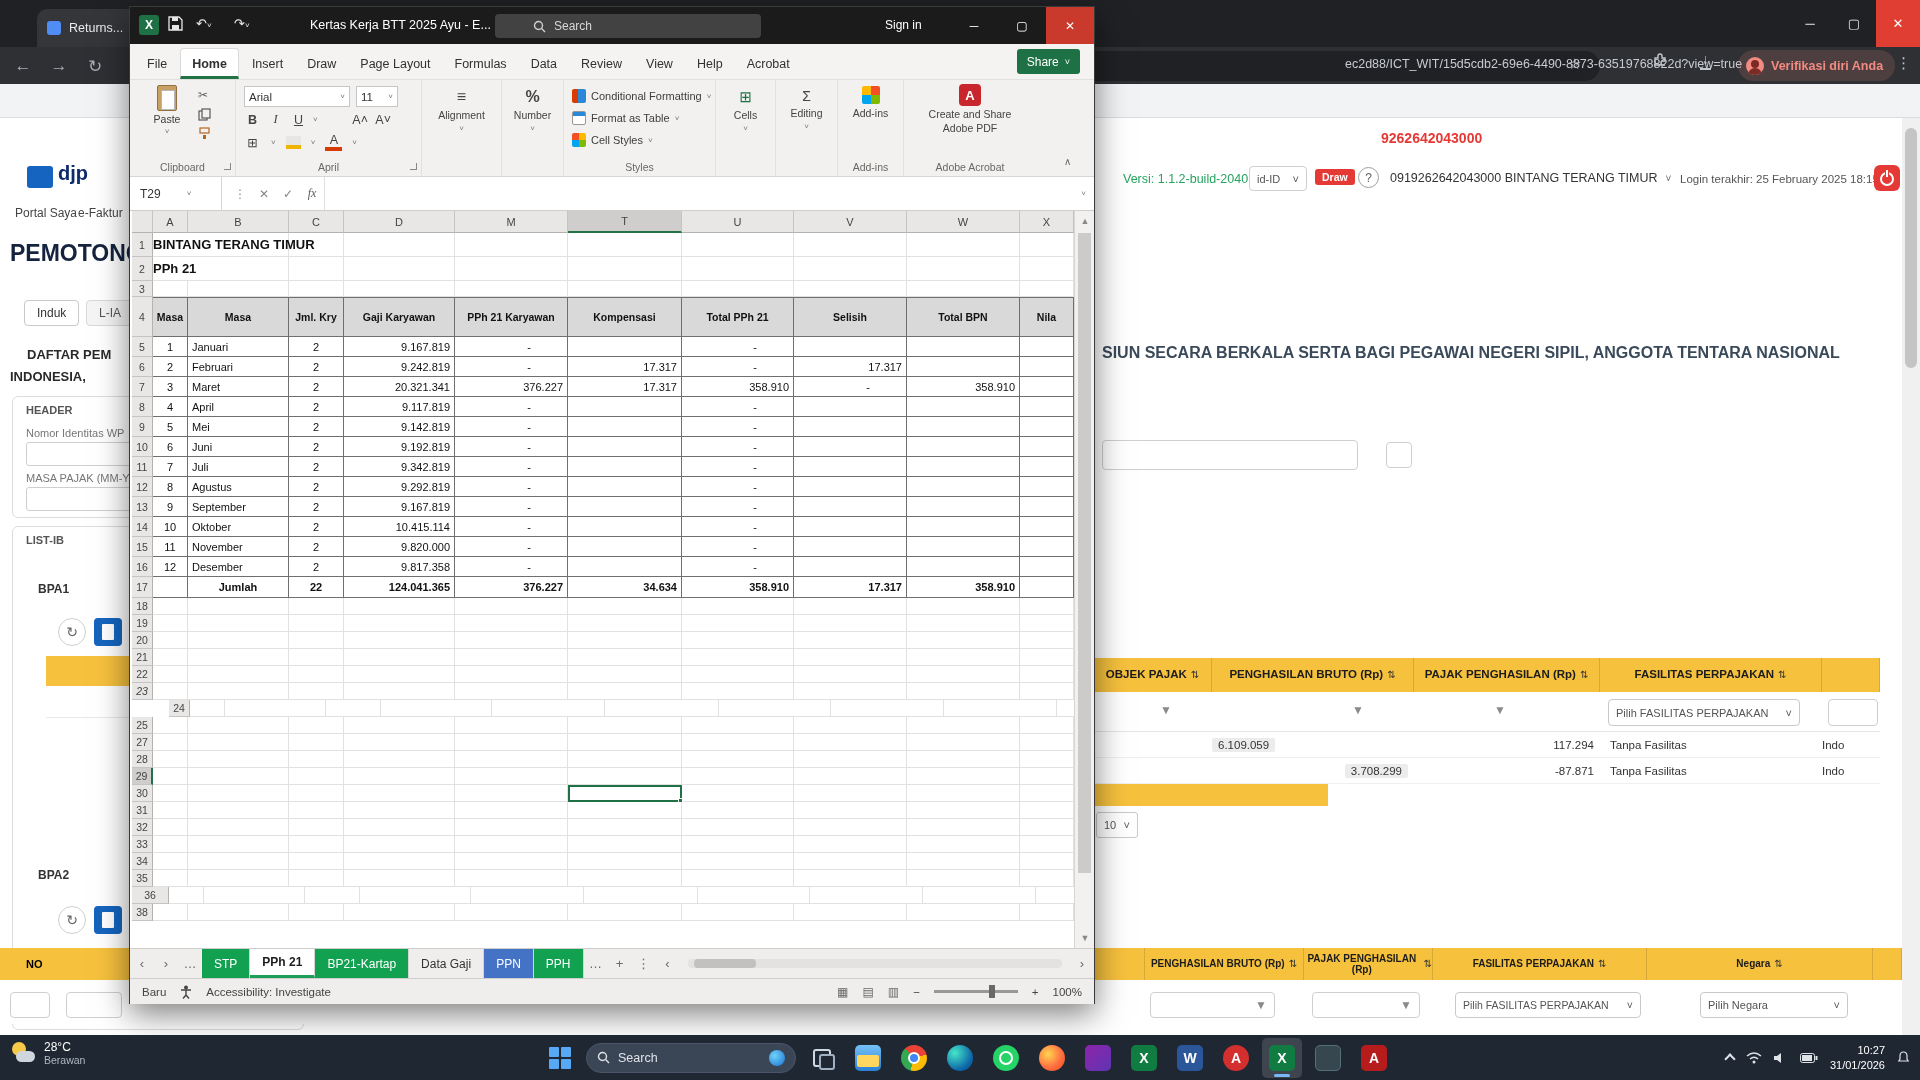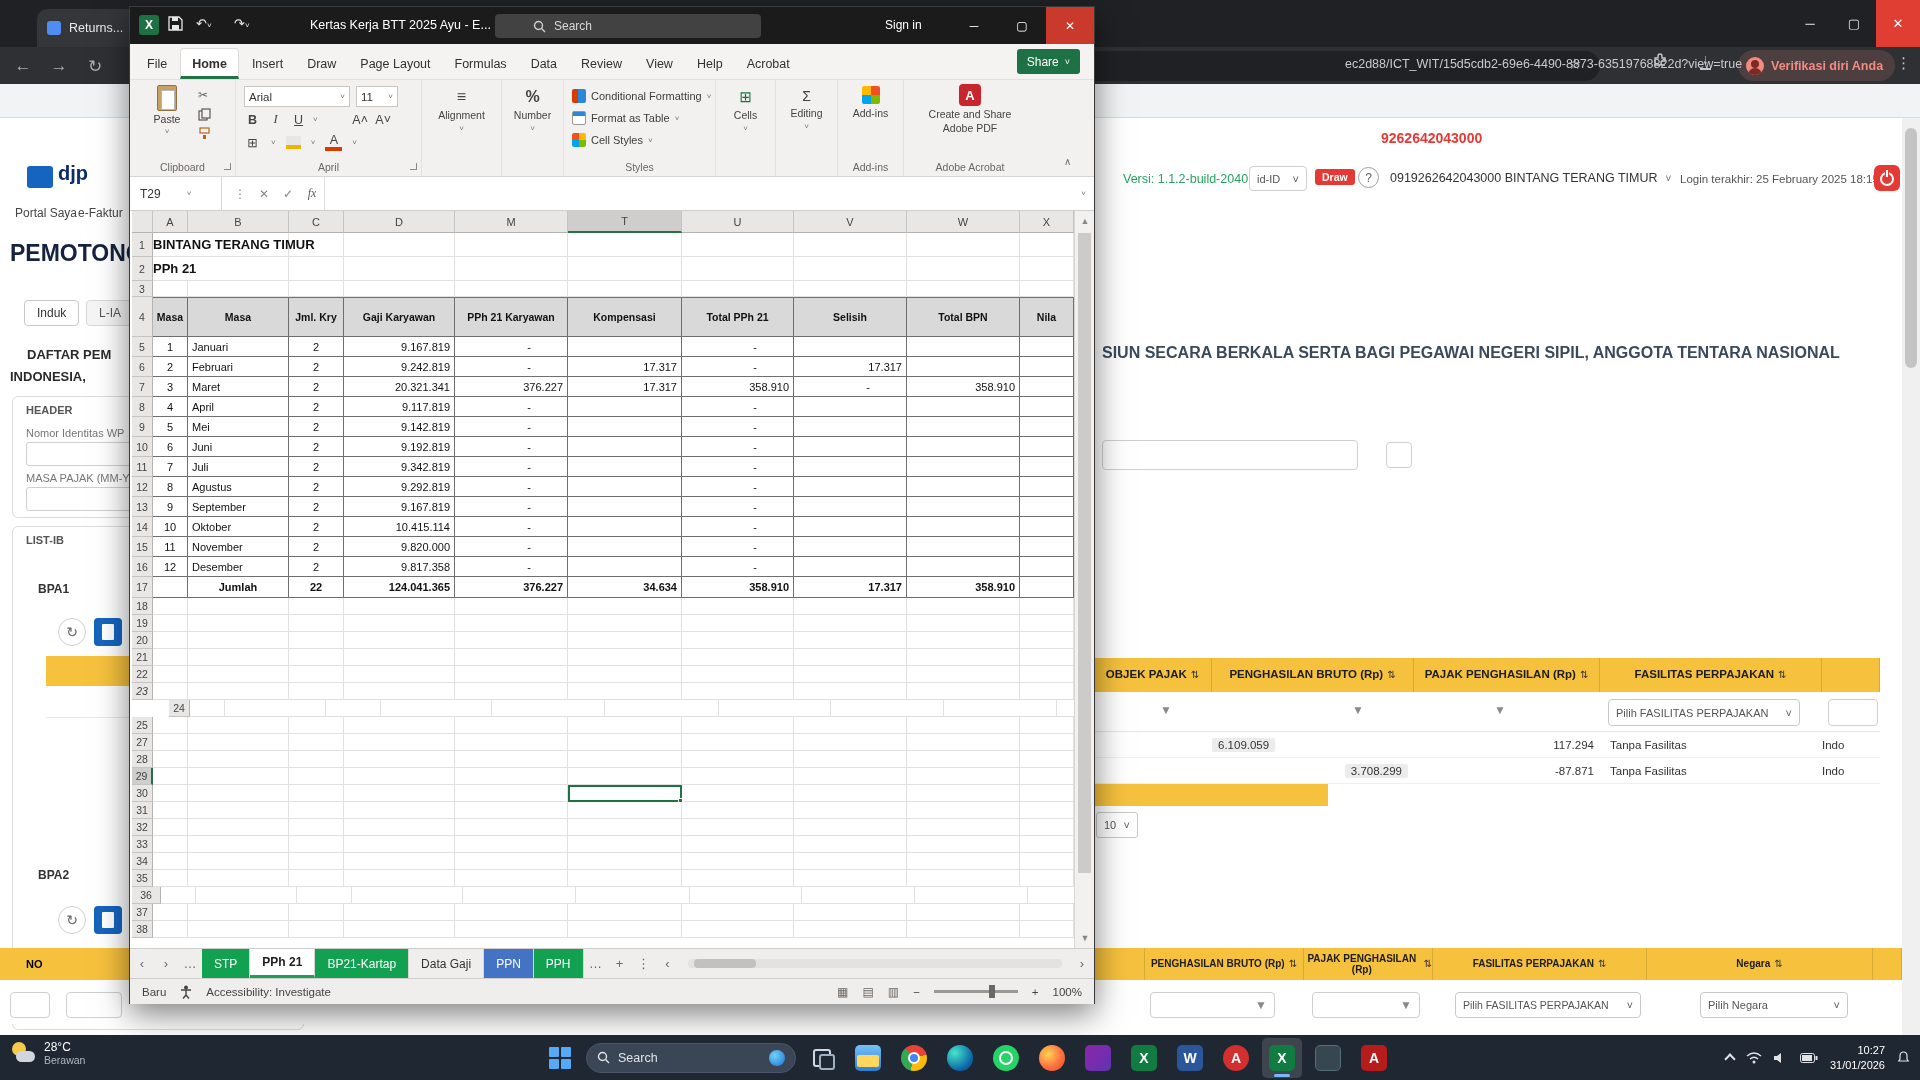--- a/index.html
+++ b/index.html
@@ -1017,7 +1017,7 @@
             <div class="xg-c" style="width: 54px;"></div>
           </div>
           <div class="xg-row" style="height: 17px;">
-            <div class="xg-rn" style="width: 29px;">36</div>
+            <div class="xg-rn" style="width: 37px;">36</div>
             <div class="xg-c" style="width: 35px;"></div>
             <div class="xg-c" style="width: 101px;"></div>
             <div class="xg-c" style="width: 55px;"></div>

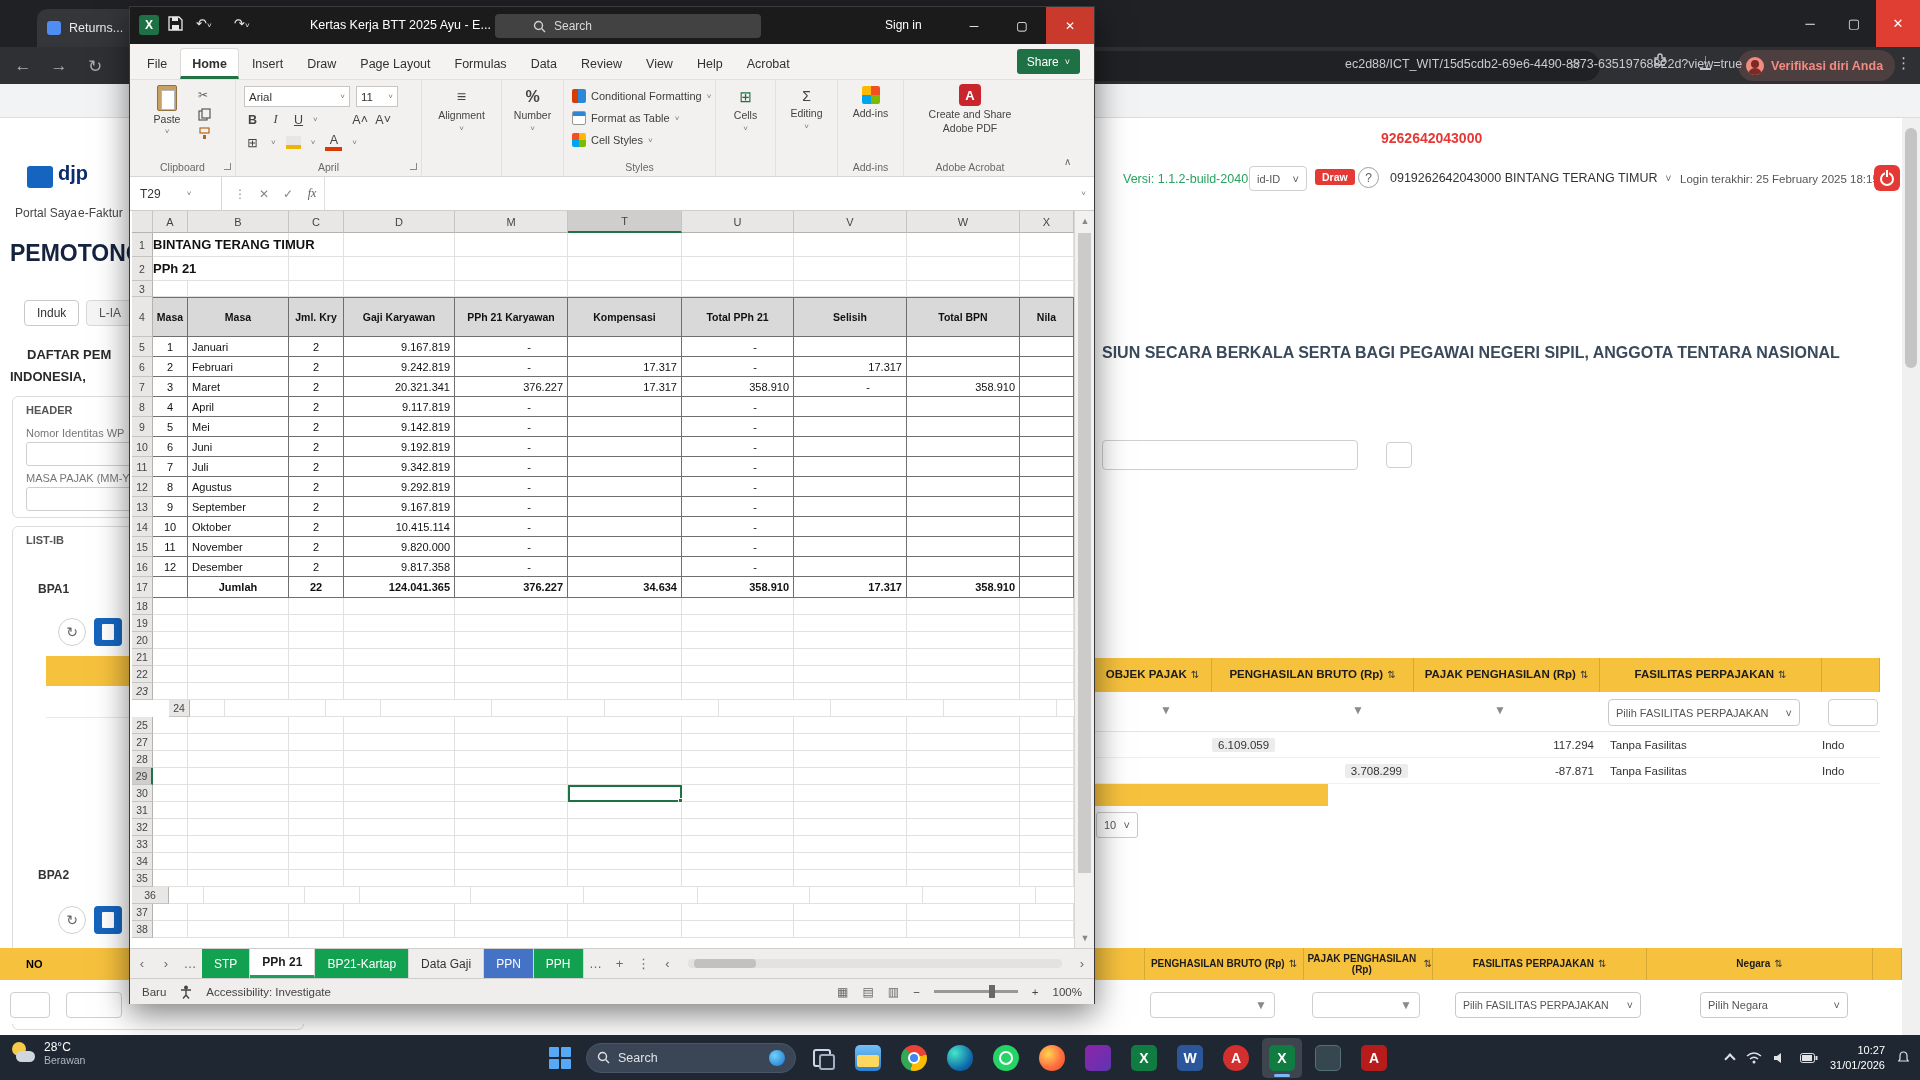--- a/index.html
+++ b/index.html
@@ -1030,19 +1030,6 @@
             <div class="xg-c" style="width: 54px;"></div>
           </div>
           <div class="xg-row" style="height: 17px;">
-            <div class="xg-rn" style="width: 21px;">37</div>
-            <div class="xg-c" style="width: 35px;"></div>
-            <div class="xg-c" style="width: 101px;"></div>
-            <div class="xg-c" style="width: 55px;"></div>
-            <div class="xg-c" style="width: 111px;"></div>
-            <div class="xg-c" style="width: 113px;"></div>
-            <div class="xg-c" style="width: 114px;"></div>
-            <div class="xg-c" style="width: 112px;"></div>
-            <div class="xg-c" style="width: 113px;"></div>
-            <div class="xg-c" style="width: 113px;"></div>
-            <div class="xg-c" style="width: 54px;"></div>
-          </div>
-          <div class="xg-row" style="height: 17px;">
             <div class="xg-rn" style="width: 21px;">38</div>
             <div class="xg-c" style="width: 35px;"></div>
             <div class="xg-c" style="width: 101px;"></div>

